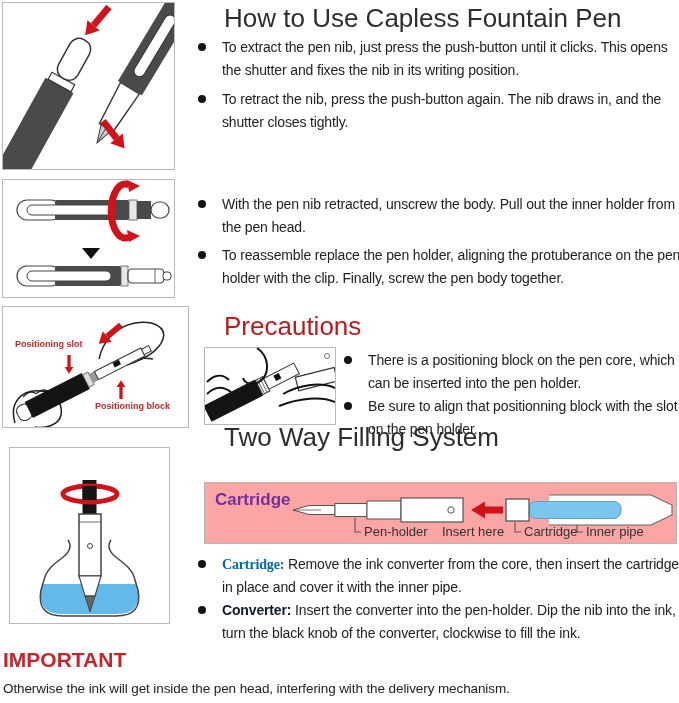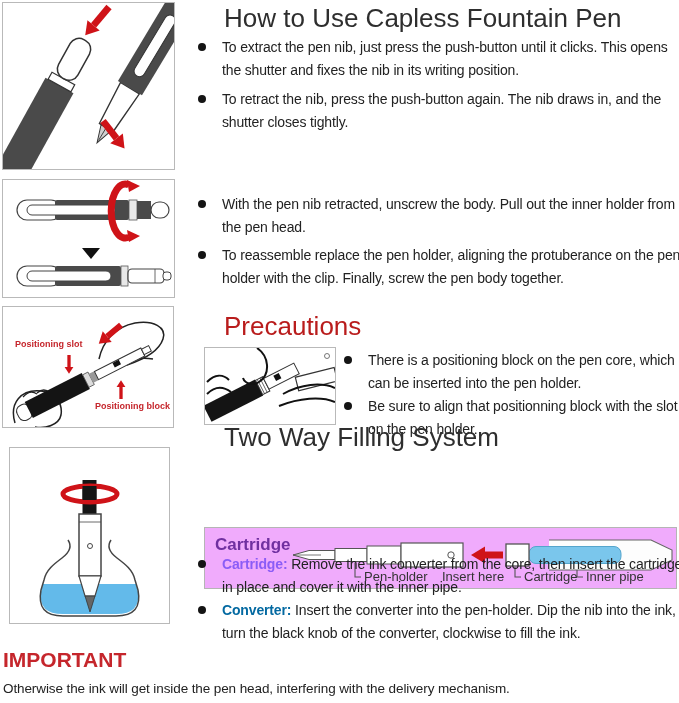--- a/index.html
+++ b/index.html
@@ -118,7 +118,7 @@
     </svg>
   </div>
 
-  <div class="panel" style="left:2px;top:306px;width:172px;height:122px;">
+  <div class="panel" style="left:2px;top:306px;width:187px;height:122px;">
     <svg width="171" height="120" viewBox="0 0 171 120">
 
       <path d="M 96,52 C 100,34 112,20 132,16 C 150,13 164,20 160,32 C 156,44 142,52 124,58" fill="#fff" stroke="#222" stroke-width="1.5"></path>

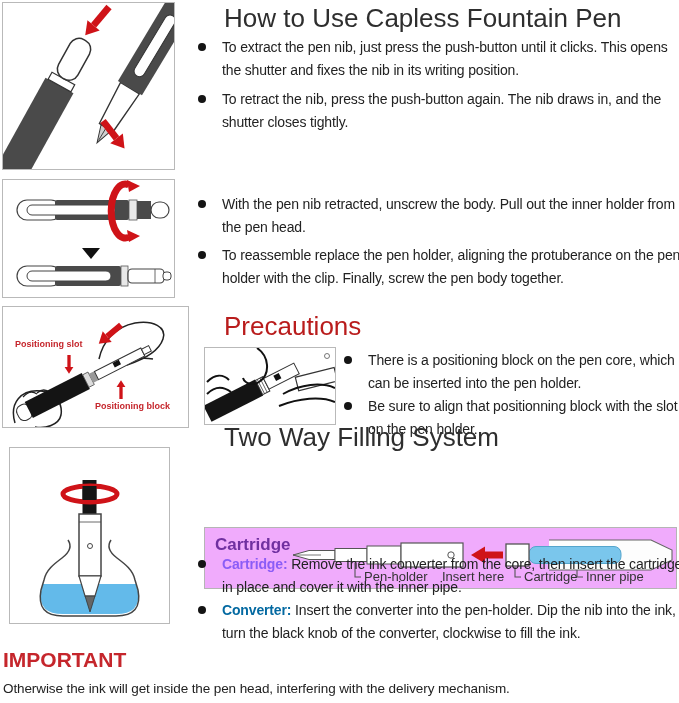--- a/index.html
+++ b/index.html
@@ -33,7 +33,7 @@
   .lead.blue{color:#0369a1;}
   .diagram-box{
     position:absolute;left:204px;top:482px;width:473px;height:62px;
-    border:1px solid #b5b5b5;box-sizing:border-box;background:#f0abfc;margin-top:45px;
+    border:1px solid #b5b5b5;box-sizing:border-box;background:#fca5a5;
   }
   .diagram-label{
     position:absolute;left:10px;top:7px;font-size:17px;font-weight:bold;color:#7030a0;

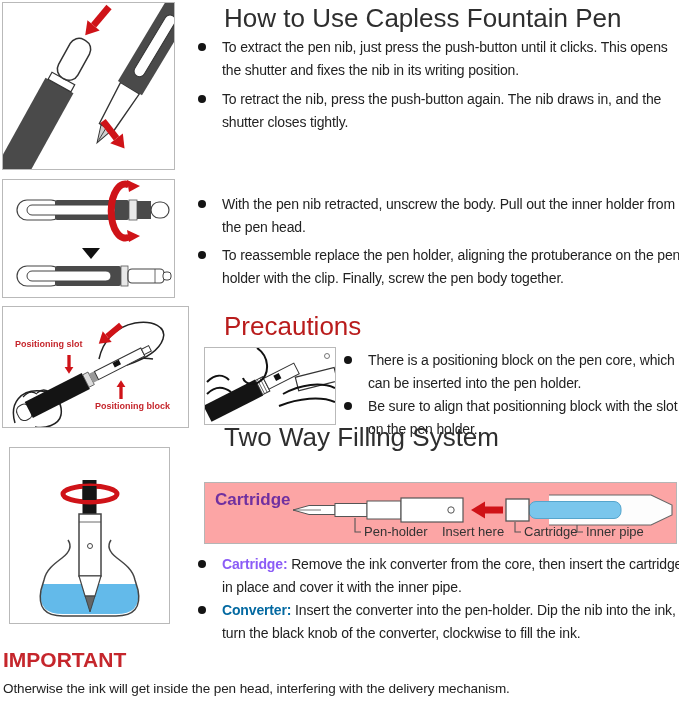--- a/index.html
+++ b/index.html
@@ -29,7 +29,7 @@
   .w-main{width:462px;}
   .w-prec{width:318px;}
   .lead{font-weight:bold;}
-  .lead.purple{color:#8b5cf6;}
+  .lead.purple{color:#0369a1;font-family:Liberation Serif, serif;}
   .lead.blue{color:#0369a1;}
   .diagram-box{
     position:absolute;left:204px;top:482px;width:473px;height:62px;

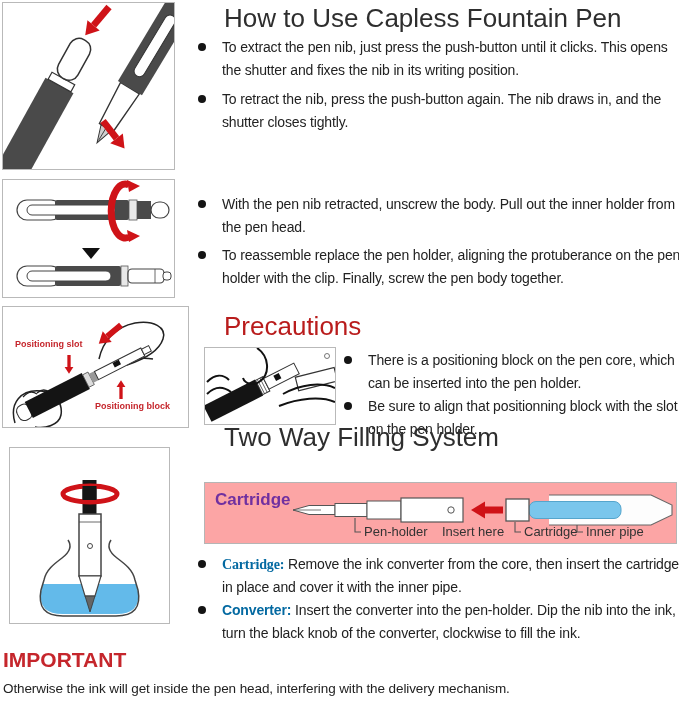--- a/index.html
+++ b/index.html
@@ -30,7 +30,7 @@
   .w-prec{width:318px;}
   .lead{font-weight:bold;}
   .lead.purple{color:#0369a1;font-family:Liberation Serif, serif;}
-  .lead.blue{color:#0369a1;}
+  .lead.blue{color:#0f172a;}
   .diagram-box{
     position:absolute;left:204px;top:482px;width:473px;height:62px;
     border:1px solid #b5b5b5;box-sizing:border-box;background:#fca5a5;

